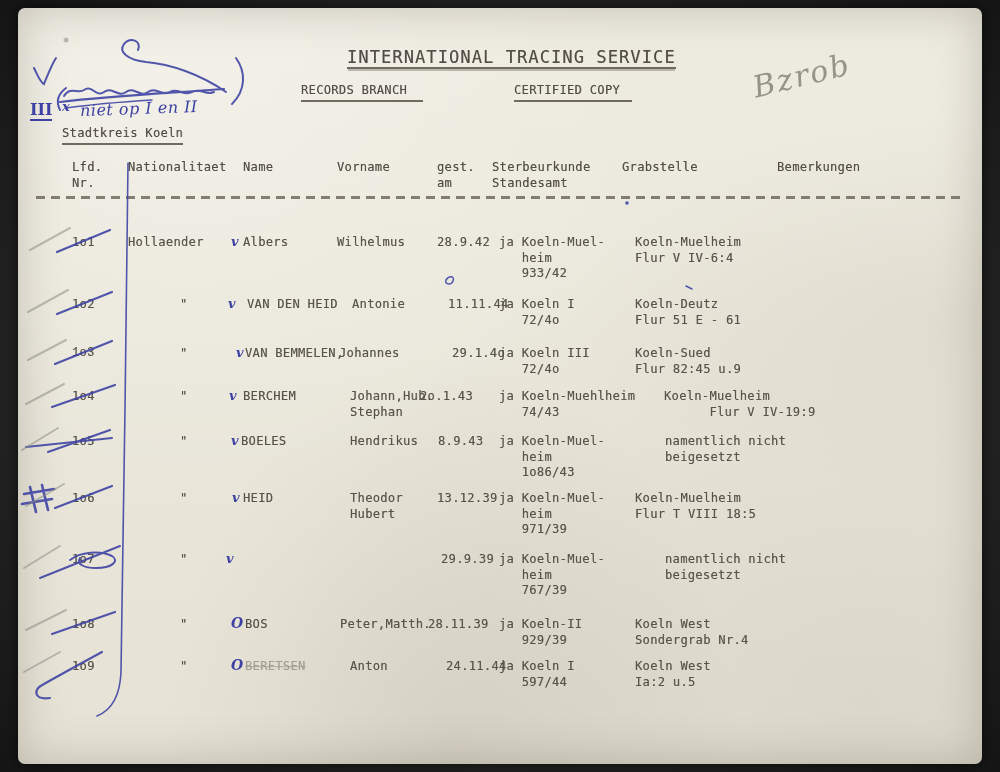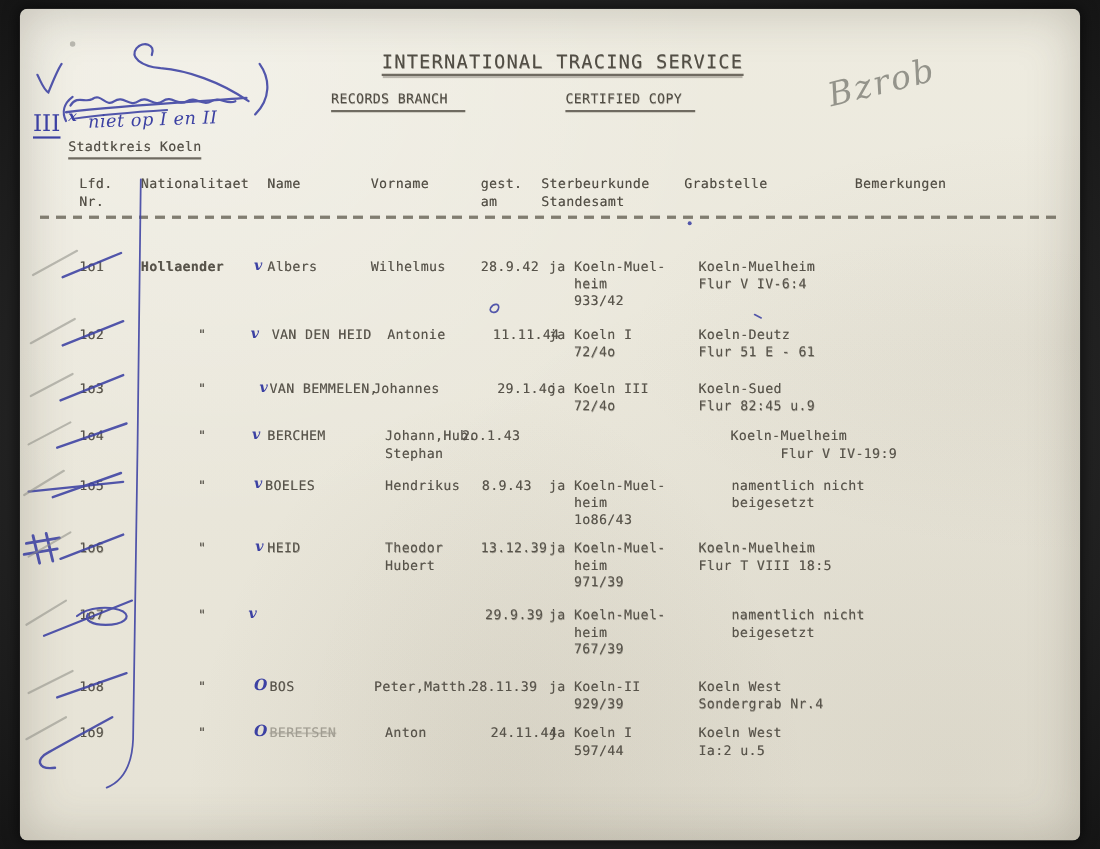--- a/index.html
+++ b/index.html
@@ -31,7 +31,7 @@
   .mark-v{font-size:13px;font-weight:bold;}
   .mark-o{font-size:14px;font-weight:bold;}
   .script{font-size:16px;letter-spacing:.5px;transform:rotate(-2deg);}
-  .roman{font-size:21px;font-weight:normal;font-style:normal;
+  .roman{font-size:16px;font-weight:bold;font-style:normal;
      border-bottom:2px solid #3c41a3;}
   .pencil{position:absolute;z-index:4;color:#77776f;opacity:.75;
      font-family:"DejaVu Serif",serif;font-style:italic;font-size:30px;

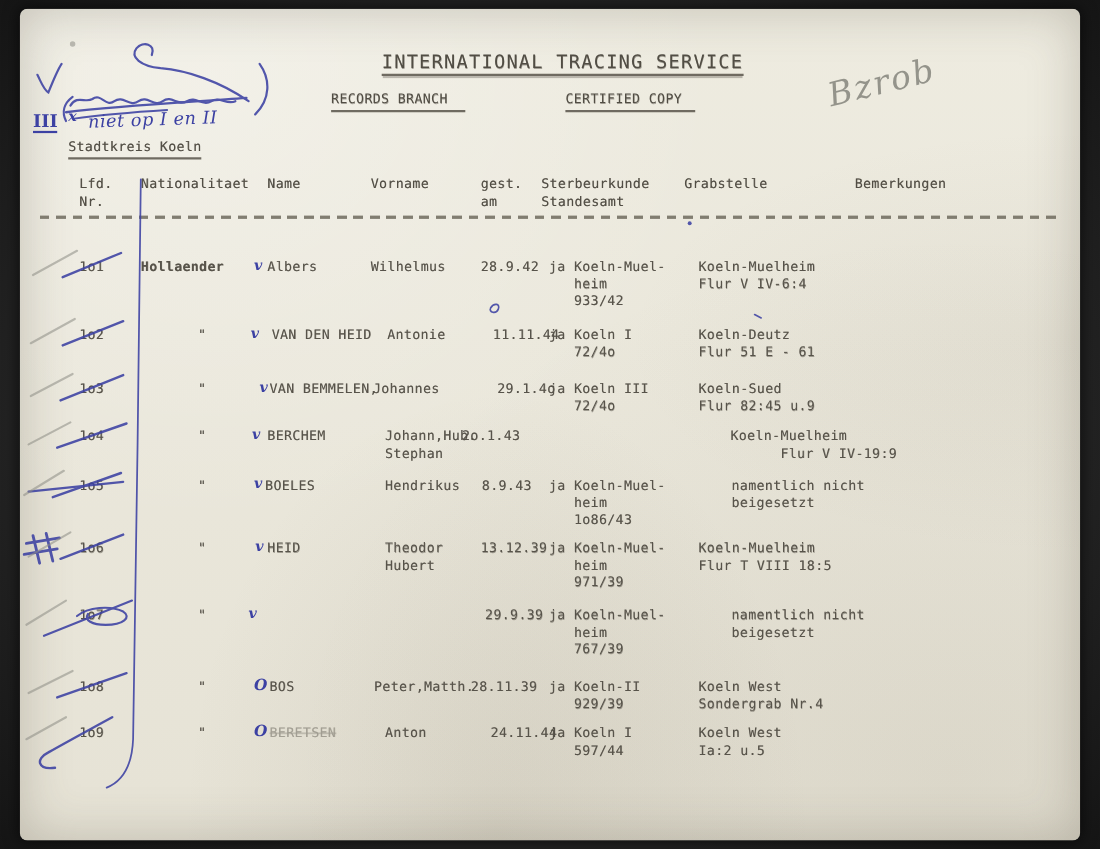--- a/index.html
+++ b/index.html
@@ -71,7 +71,7 @@
   <div class="dashrule"></div>
 
   <div class="c" style="left:72px;top:235px;">1o1</div>
-  <div class="c" style="left:128px;top:235px;font-weight:bold;">Hollaender</div>
+  <div class="c" style="left:128px;top:235px;">Hollaender</div>
   <div class="ink mark-v" style="left:231px;top:234px;">v</div>
   <div class="c" style="left:243px;top:235px;">Albers</div>
   <div class="c" style="left:337px;top:235px;">Wilhelmus</div>

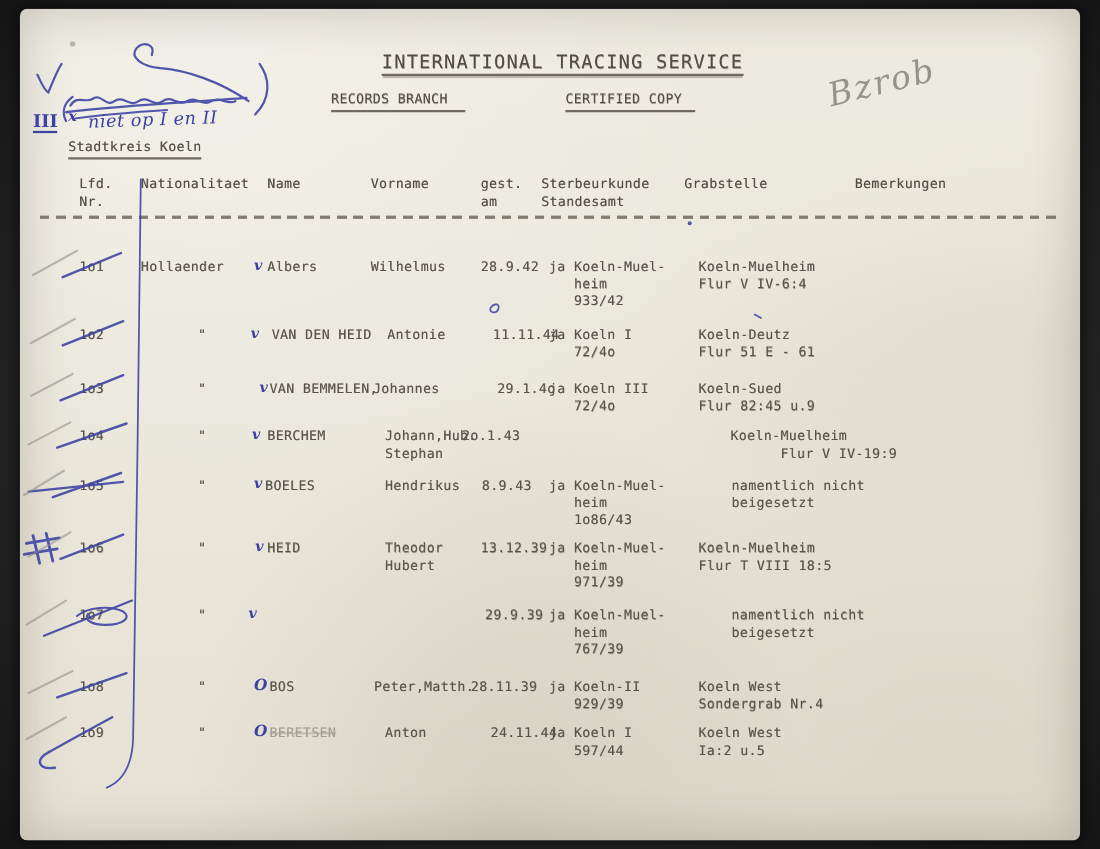--- a/index.html
+++ b/index.html
@@ -93,7 +93,7 @@
   <div class="c" style="left:635px;top:297px;">Koeln-Deutz
 Flur 51 E - 61</div>
 
-  <div class="c" style="left:72px;top:346px;">1o3</div>
+  <div class="c" style="left:72px;top:346px;font-family:Liberation Mono, monospace;">1o3</div>
   <div class="c" style="left:180px;top:346px;">"</div>
   <div class="ink mark-v" style="left:236px;top:345px;">v</div>
   <div class="c" style="left:245px;top:346px;">VAN BEMMELEN,</div>

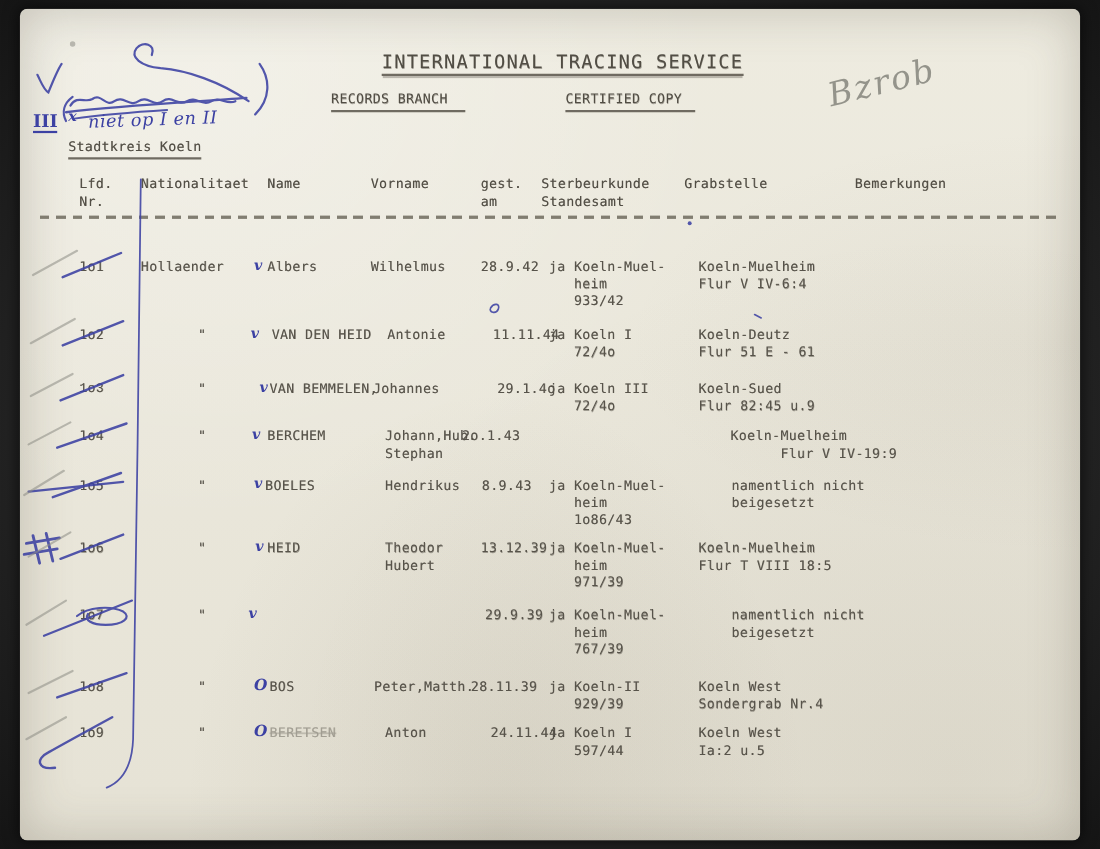--- a/index.html
+++ b/index.html
@@ -111,6 +111,8 @@
   <div class="c" style="left:350px;top:389px;">Johann,Hub.
 Stephan</div>
   <div class="c" style="left:420px;top:389px;">2o.1.43</div>
+  <div class="c" style="left:499px;top:389px;">ja Koeln-Muehlheim
+   74/43</div>
   <div class="c" style="left:664px;top:389px;">Koeln-Muelheim
       Flur V IV-19:9</div>
 

